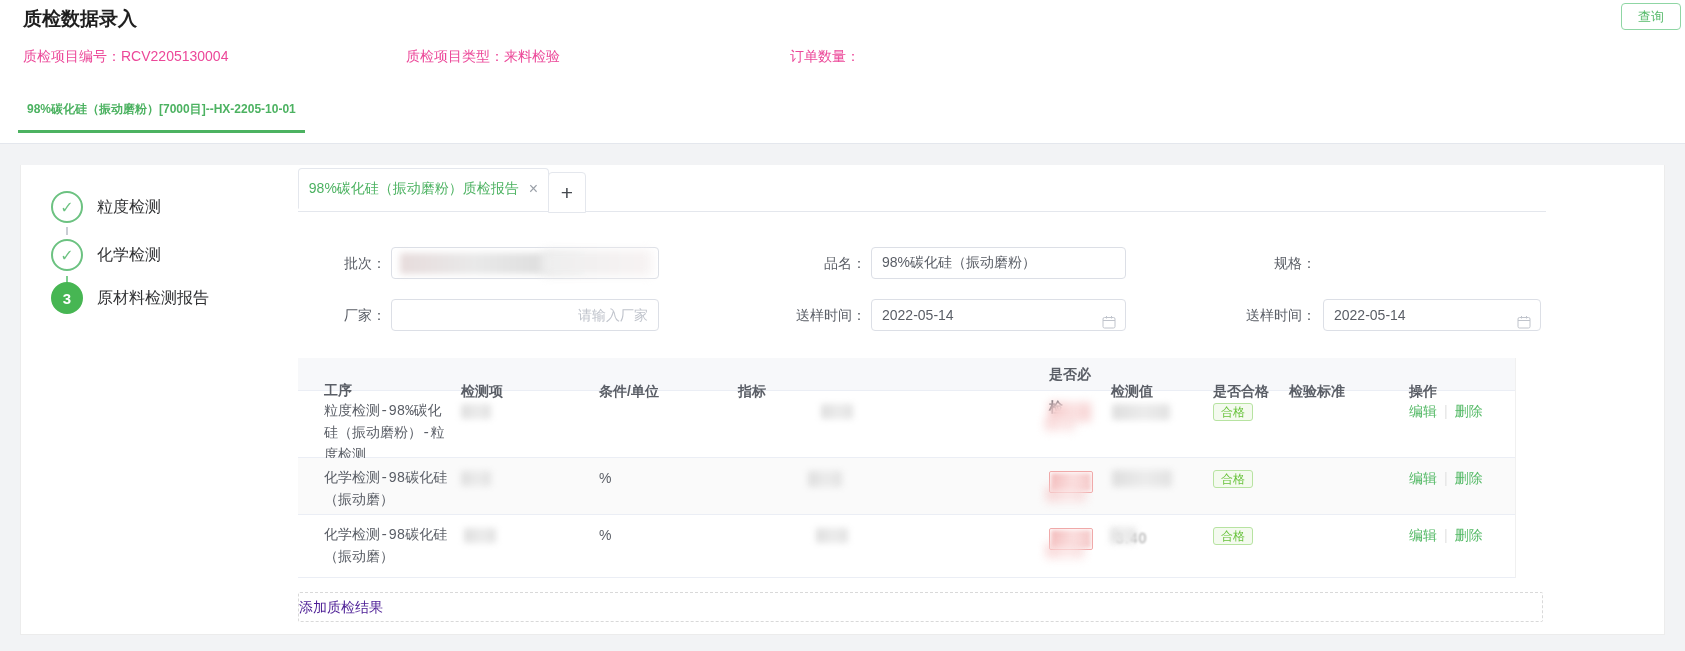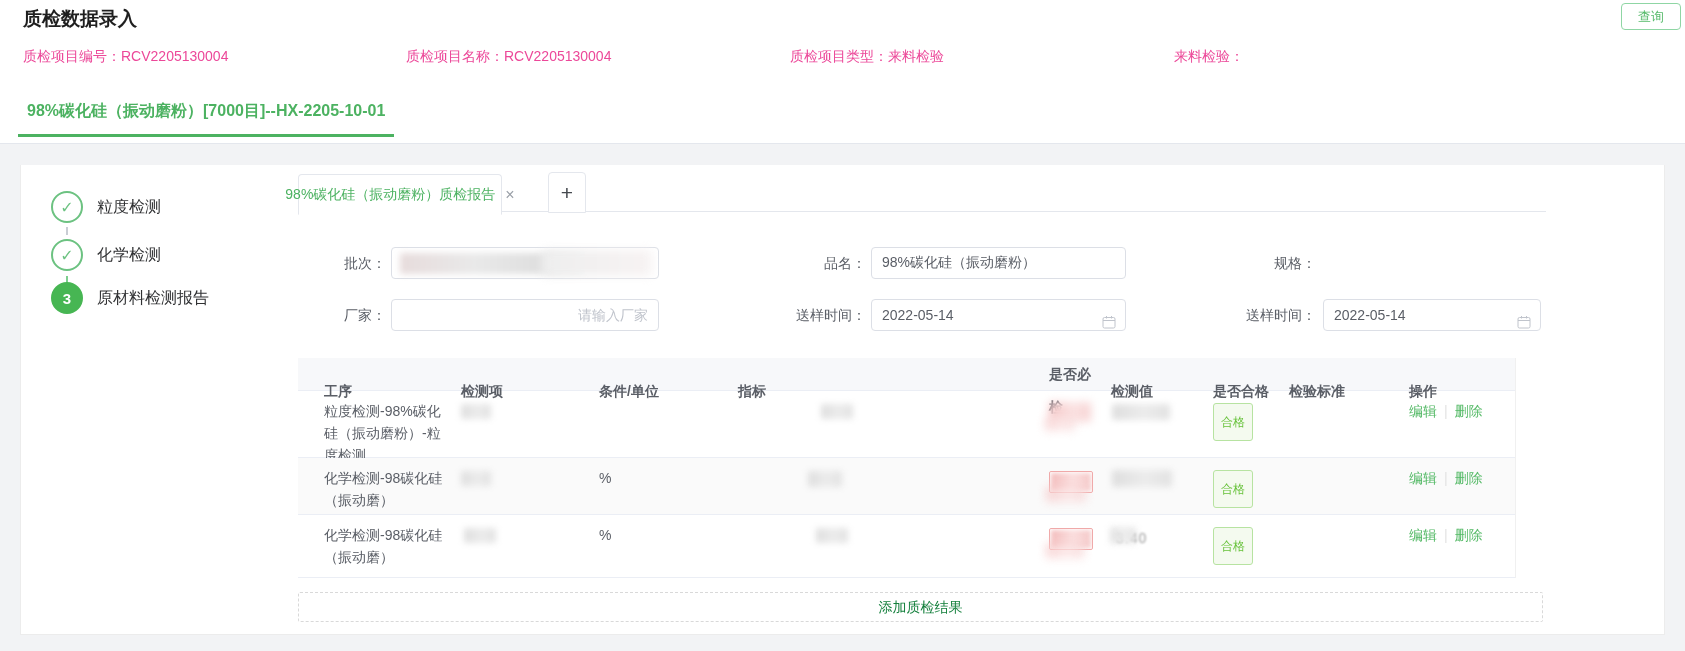--- a/index.html
+++ b/index.html
@@ -131,9 +131,6 @@
       <span>质检项目编号：</span><span>RCV2205130004</span>
     </div>
     <div class="info-item">
-      <span>质检项目名称：</span><span>RCV2205130004</span>
-    </div>
-    <div class="info-item">
       <span>质检项目类型：</span><span>来料检验</span>
     </div>
     <div class="info-item">

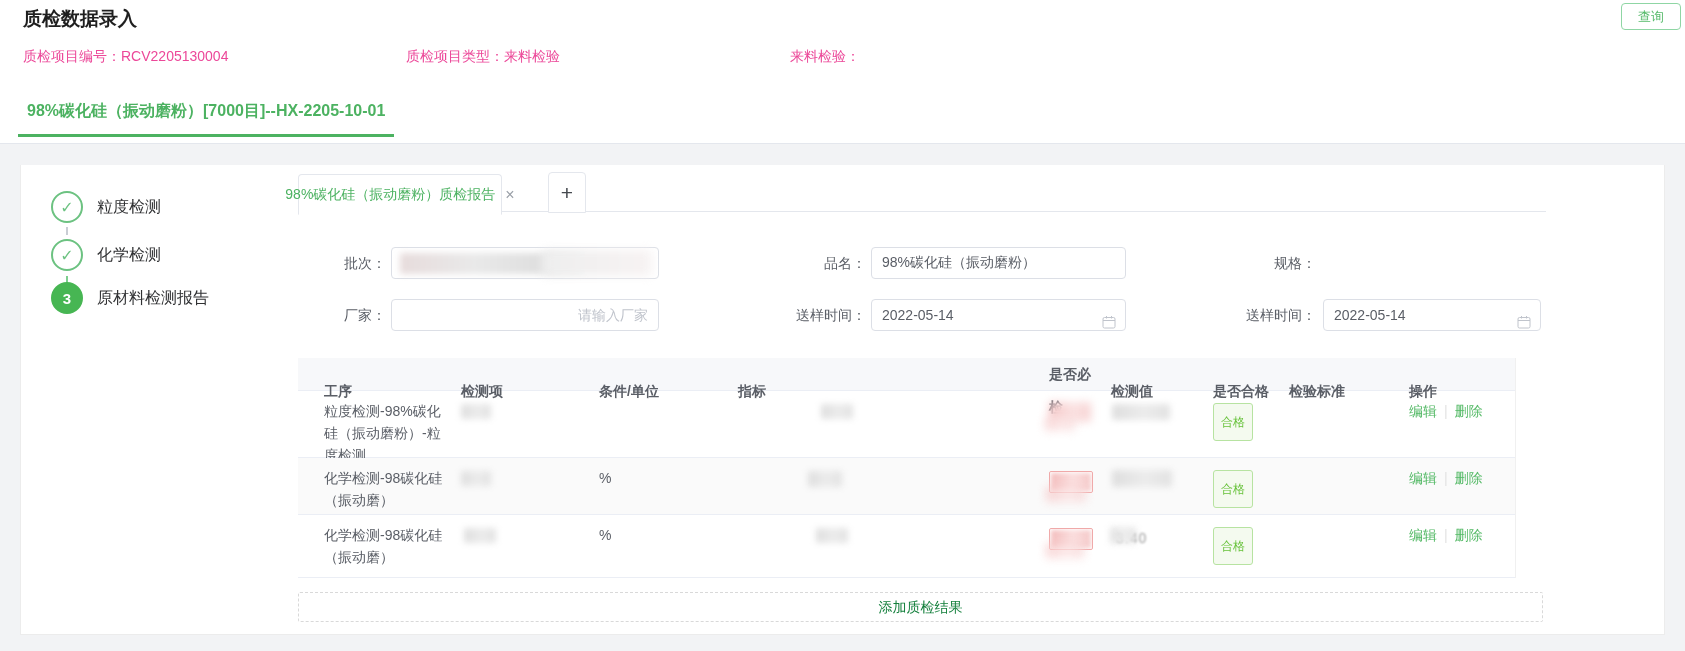--- a/index.html
+++ b/index.html
@@ -134,7 +134,7 @@
       <span>质检项目类型：</span><span>来料检验</span>
     </div>
     <div class="info-item">
-      <span>来料检验：</span><span></span>
+      <span>订单数量：</span><span></span>
     </div>
   </div>
 

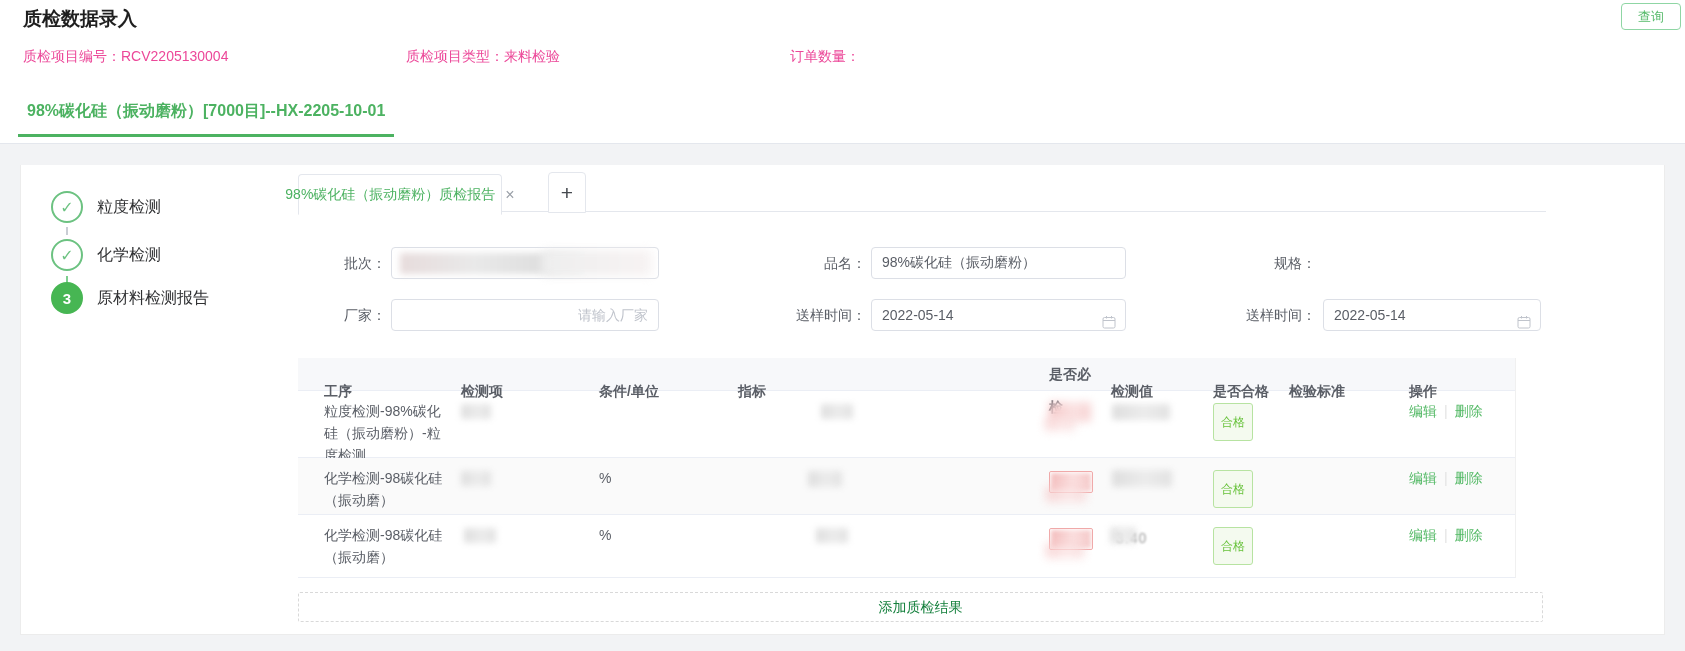--- a/index.html
+++ b/index.html
@@ -33,7 +33,7 @@
   .material-tab {
     position:absolute; left:18px; top:101px;
     padding:0 9px 12px 9px;
-    color:#4cb261; font-size:16px; font-weight:bold;
+    color:#4cb261; font-size:12px; font-weight:bold;
     border-bottom:3px solid #4cb261; cursor:pointer; white-space:nowrap;
   }
   

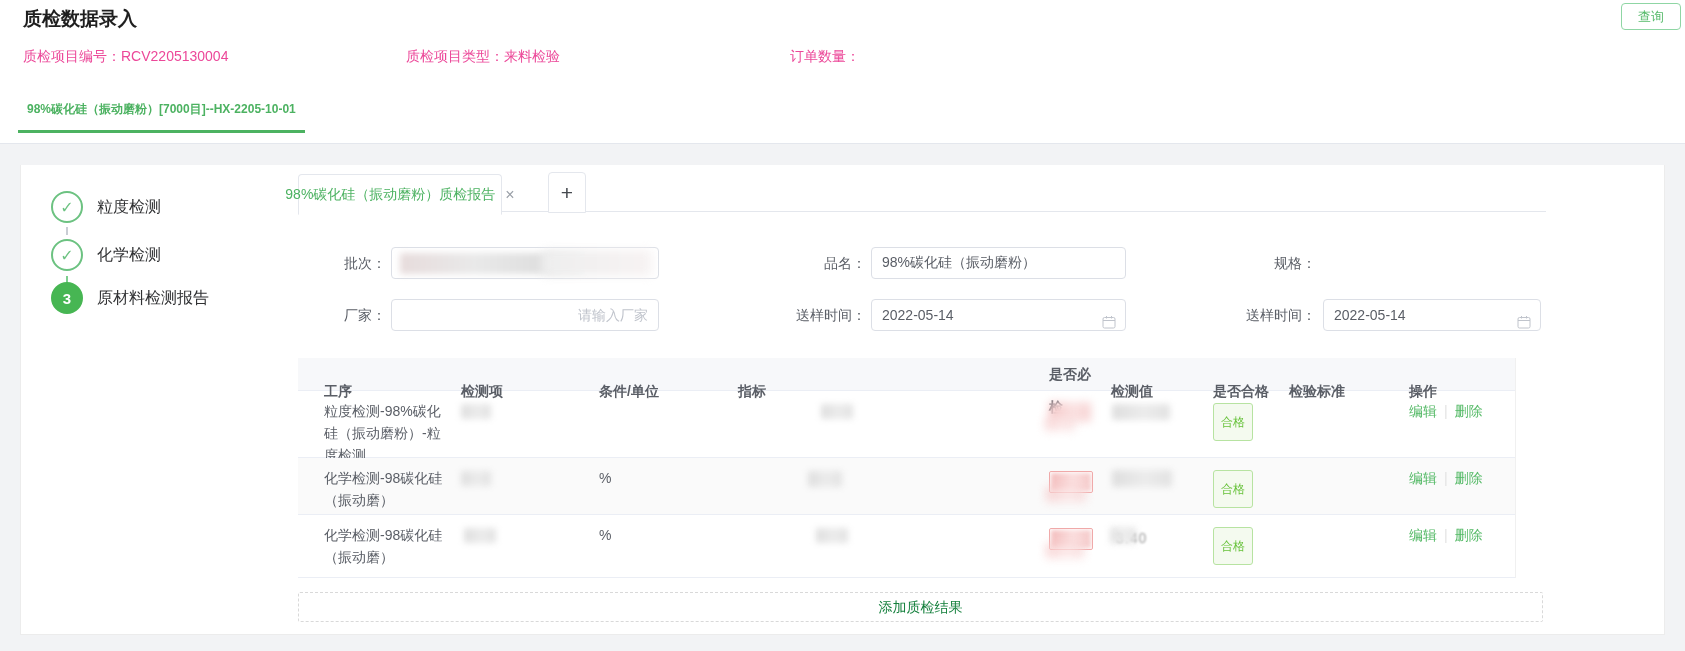--- a/index.html
+++ b/index.html
@@ -58,7 +58,7 @@
   
   .tabbar-line { position:absolute; left:277px; top:46px; width:1248px; border-bottom:1px solid #e4e7ed; }
   .report-tab {
-    position:absolute; left:277px; top:9px; width:204px; height:41px;
+    position:absolute; left:277px; top:3px; width:251px; height:41px;
     background:#fff; border:1px solid #e4e7ed; border-bottom:1px solid #fff;
     border-radius:4px 4px 0 0;
     display:flex; align-items:center; justify-content:center; gap:10px;

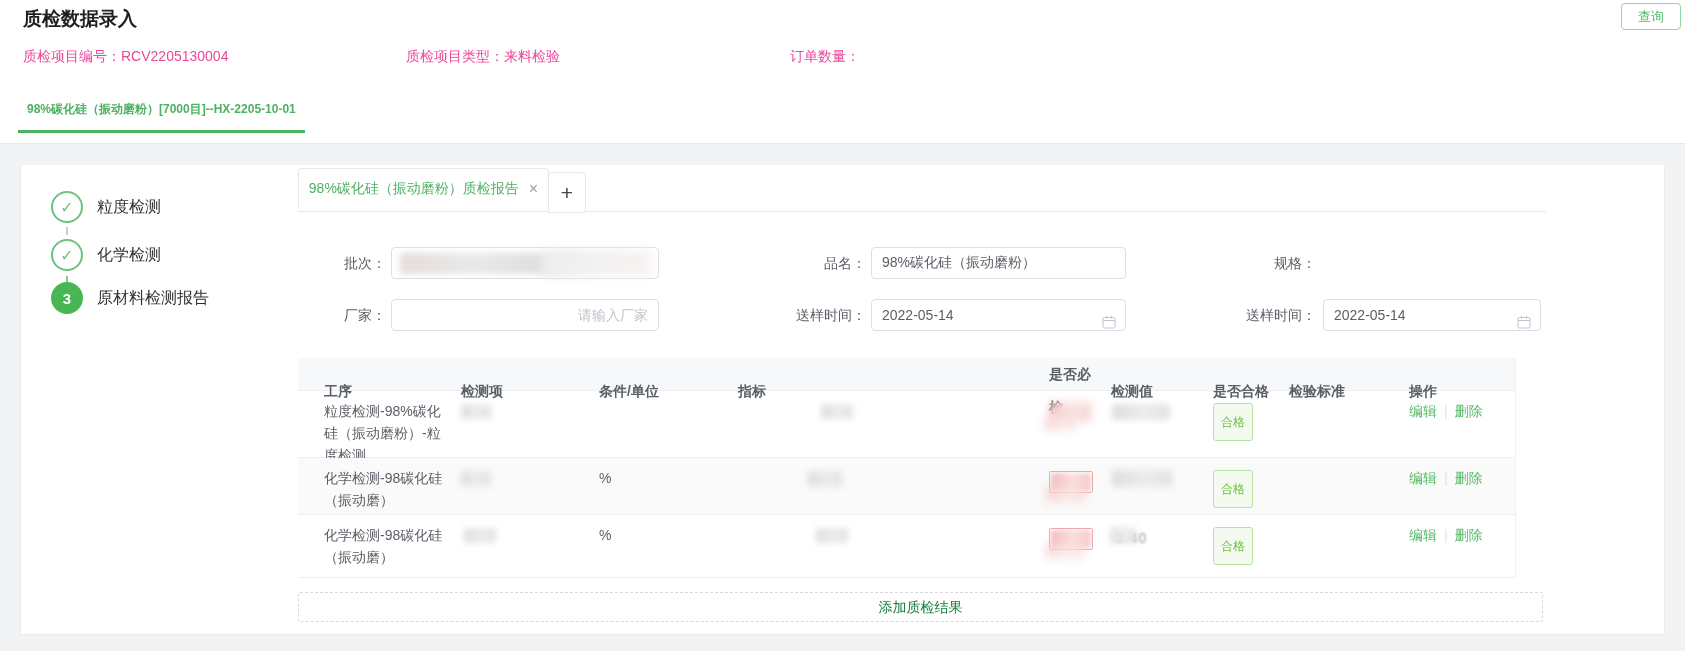--- a/index.html
+++ b/index.html
@@ -104,7 +104,7 @@
   .t-head { background:#f7f8fa; height:33px; align-items:center; font-weight:bold; color:#333; }
   .t-head .cell { padding-top:0; line-height:33px; }
   .cell { padding:9px 5px 9px 5px; line-height:22px; color:#5a5e66; position:relative; }
-  .cell.c1 { padding-left:26px; }
+  .cell.c1 { padding-left:26px;font-family:Liberation Mono, monospace; }
   .r1 { height:67px; } .r2 { height:57px; background:#fafafa; } .r3 { height:63px; }
   .badge {
     display:inline-block; margin-top:3px; padding:10px 7px; font-size:12px; line-height:16px;

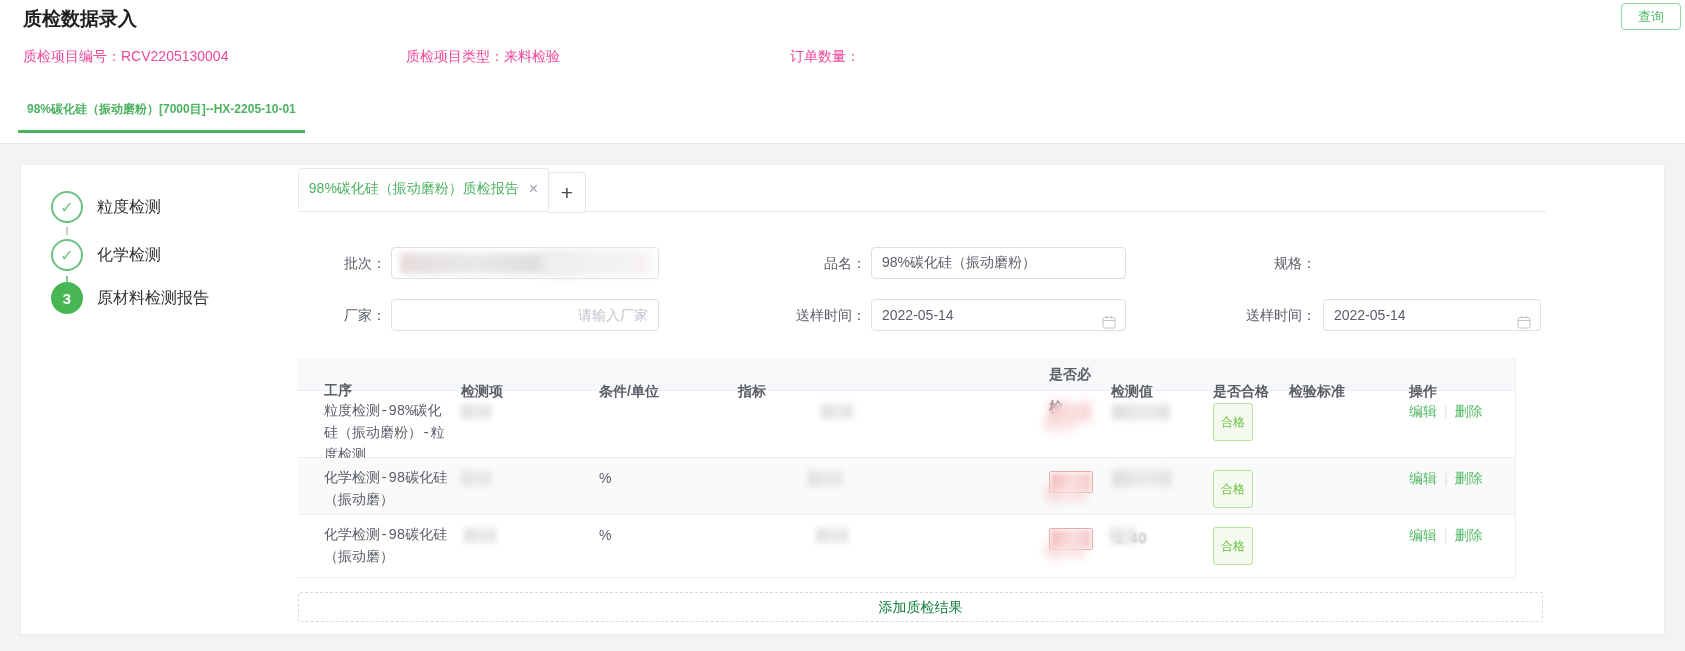--- a/index.html
+++ b/index.html
@@ -107,7 +107,7 @@
   .cell.c1 { padding-left:26px;font-family:Liberation Mono, monospace; }
   .r1 { height:67px; } .r2 { height:57px; background:#fafafa; } .r3 { height:63px; }
   .badge {
-    display:inline-block; margin-top:3px; padding:10px 7px; font-size:12px; line-height:16px;
+    display:inline-block; margin-top:3px; padding:0 7px; font-size:12px; line-height:16px;
     color:#67c23a; border:1px solid #b7e3a1; background:#f4faef; border-radius:3px;
   }
   .link { color:#53b965; cursor:pointer; }

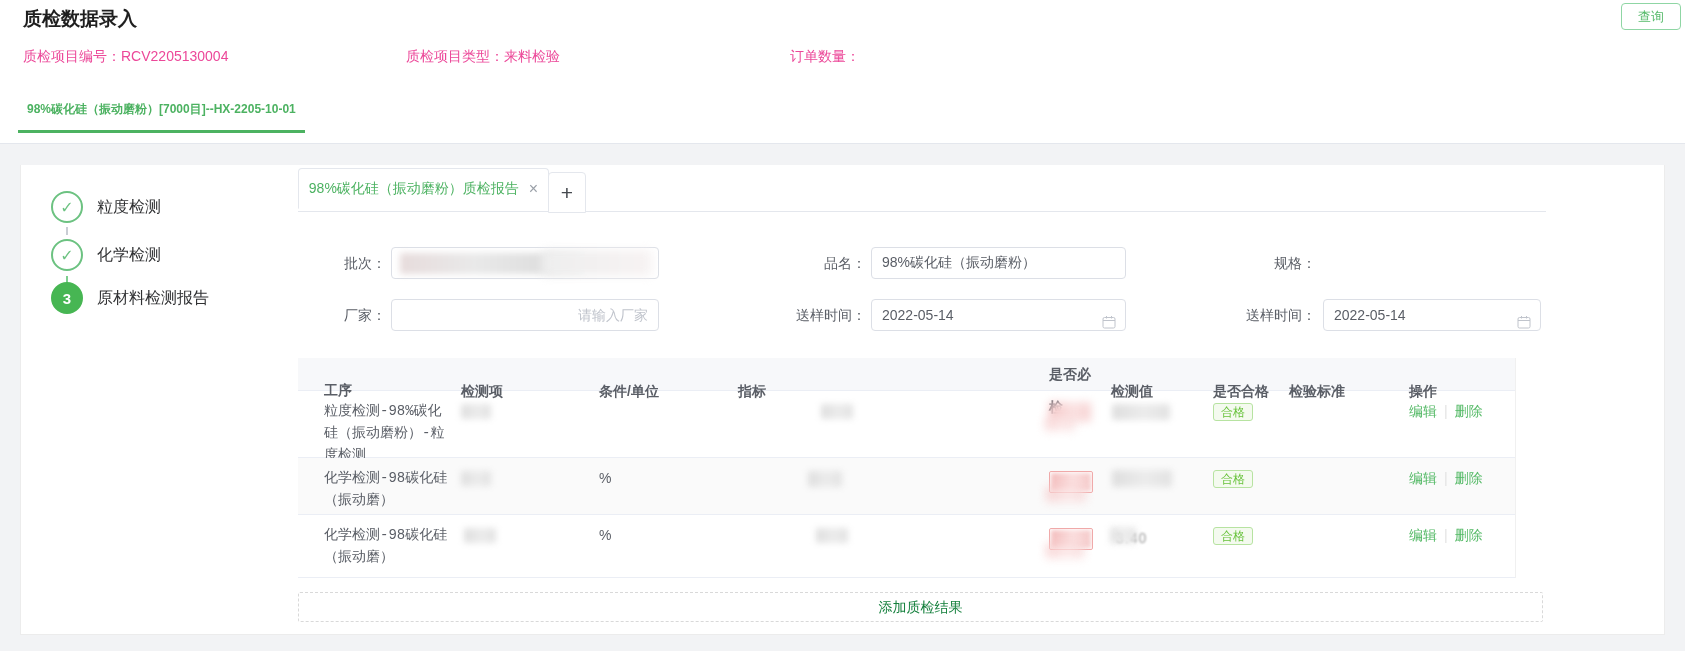--- a/index.html
+++ b/index.html
@@ -116,7 +116,7 @@
   .add-btn {
     position:absolute; left:277px; top:427px; width:1245px; height:30px;
     border:1px dashed #d9d9d9; border-radius:2px; background:#fff;
-    text-align:center; line-height:28px; color:#15803d; cursor:pointer;
+    line-height:28px; color:#4c1d95; cursor:pointer;
   }
 </style>
 </head>

